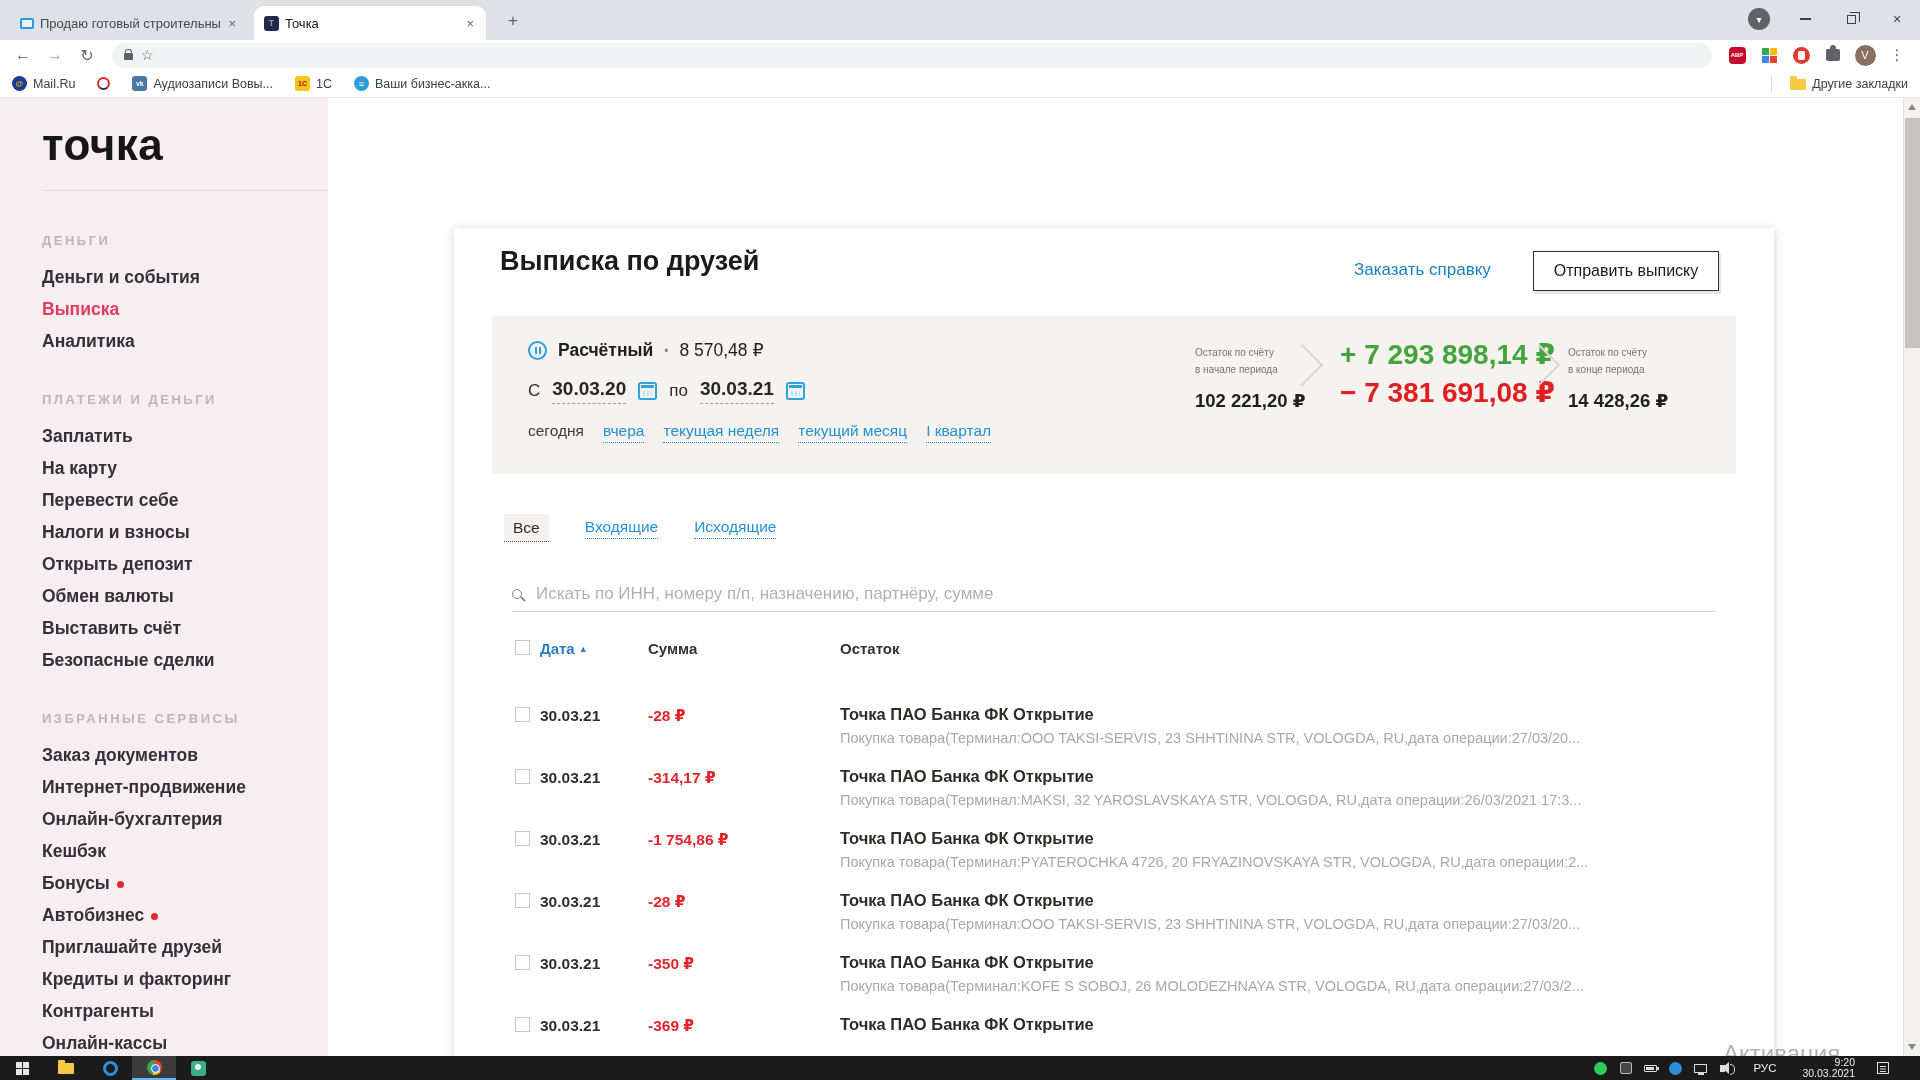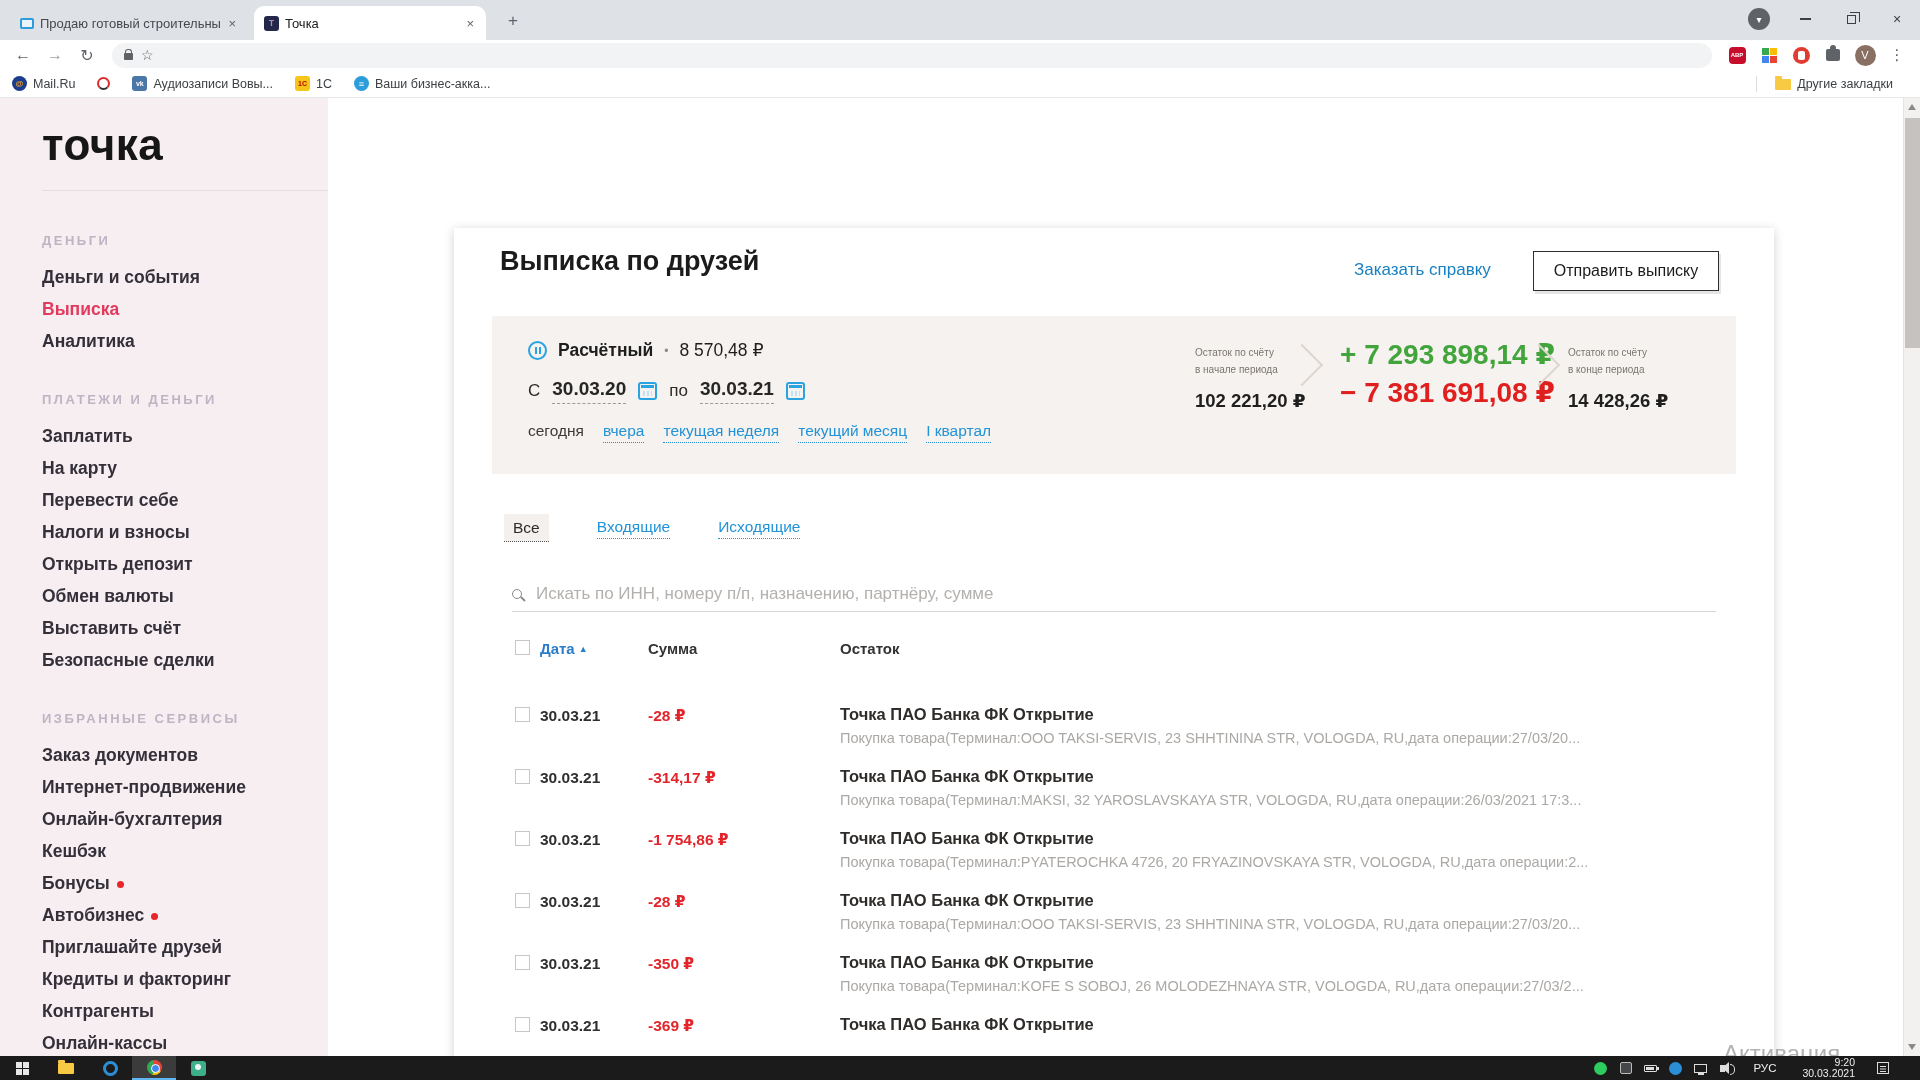--- a/index.html
+++ b/index.html
@@ -251,7 +251,7 @@
       </span>
     <span class="bm-right">
       <span class="vsep"></span>
-      <span class="bm" style="margin-right:15px">
+      <span class="bm" style="margin-right:0">
         <span class="folder"></span>
         <span>Другие закладки</span>
       </span>

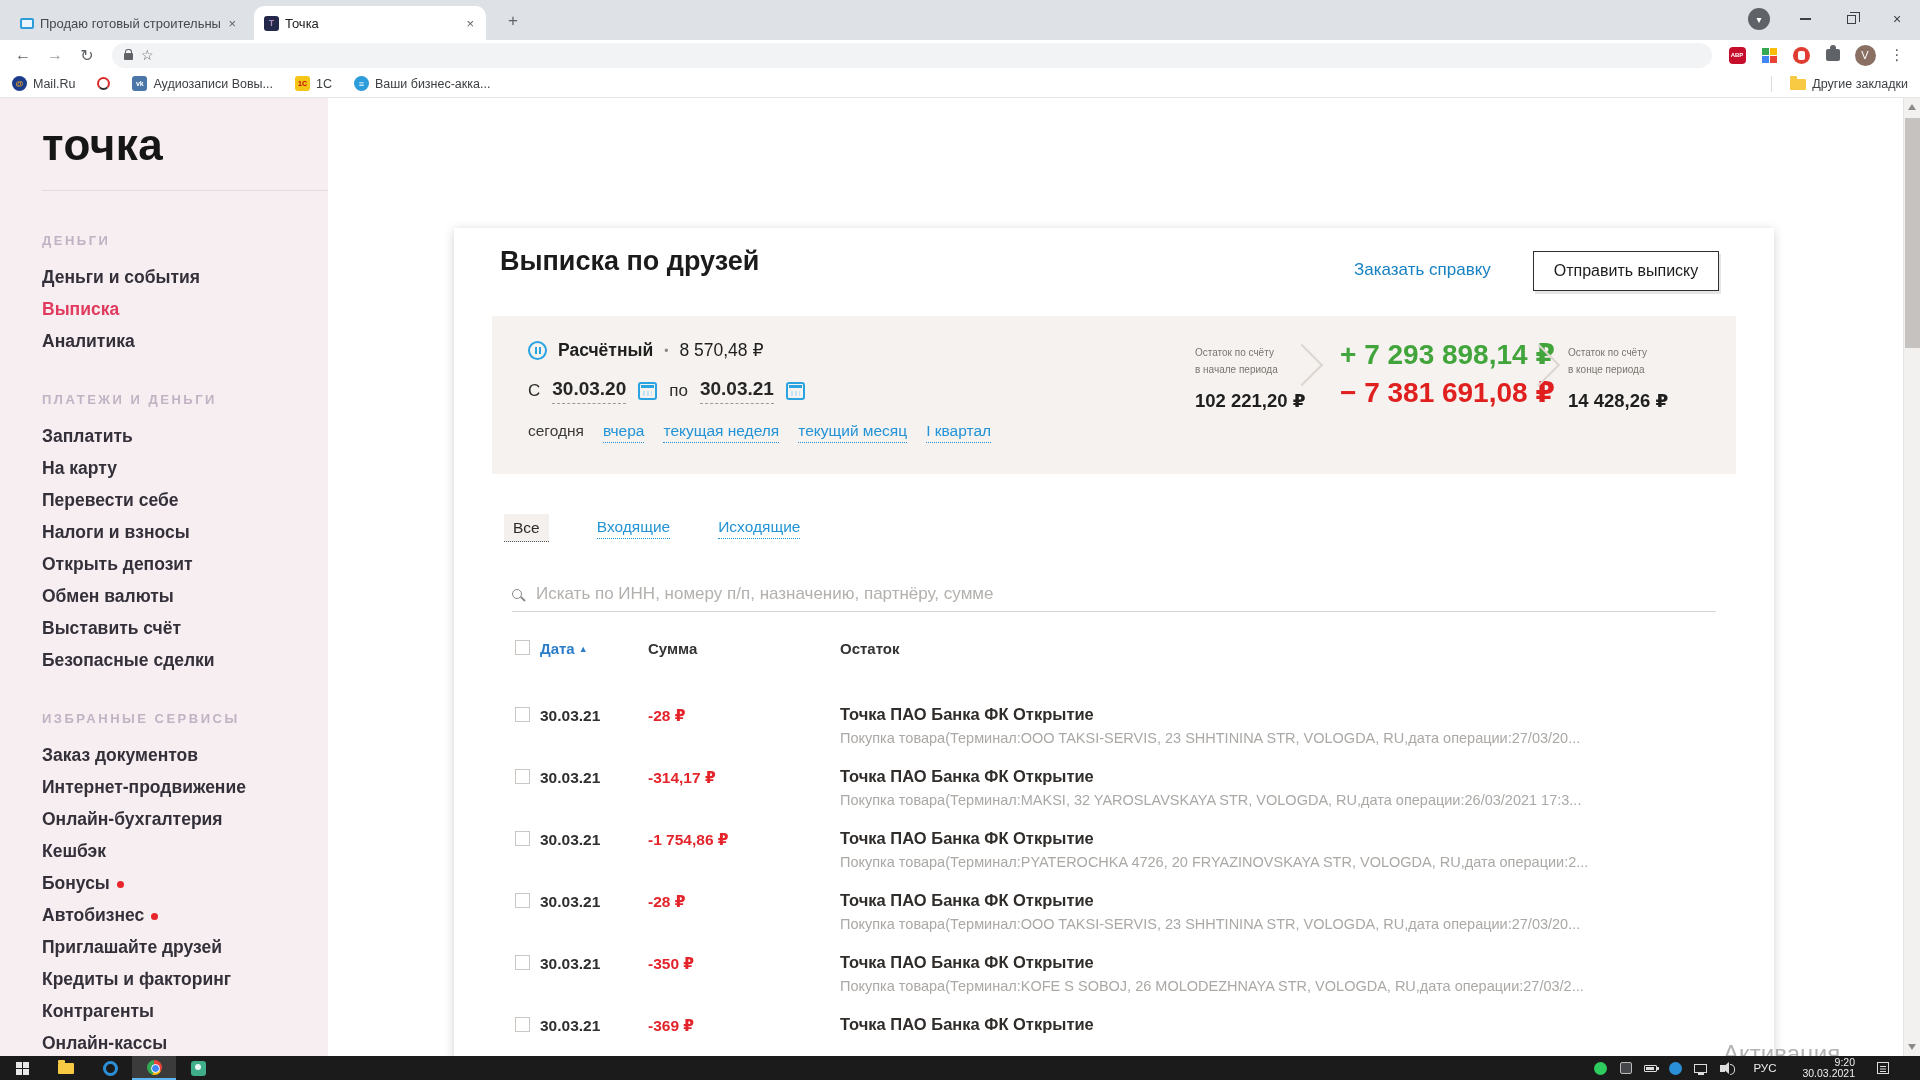--- a/index.html
+++ b/index.html
@@ -101,7 +101,7 @@
   .sum-in{position:absolute;left:848px;top:22px;font-size:28px;font-weight:bold;color:#42a53c;white-space:nowrap}
   .sum-out{position:absolute;left:848px;top:60px;font-size:28px;font-weight:bold;color:#e0201f;white-space:nowrap}
 
-  .filters{position:absolute;left:50px;top:286px;display:flex;gap:48px;font-size:15.5px;align-items:center}
+  .filters{position:absolute;left:50px;top:286px;display:flex;gap:36px;font-size:15.5px;align-items:center}
   .filter{color:#2293d6;border-bottom:1px dotted #2293d6;padding-bottom:2px;cursor:pointer}
   .filter.active{color:#2b2b2b;background:#f4f0ed;border-bottom:1px dotted #555;padding:5px 9px 4px}
   .search{position:absolute;left:58px;right:58px;top:348px;height:36px;border-bottom:1px solid #d8d4d0;display:flex;align-items:center;gap:14px}

